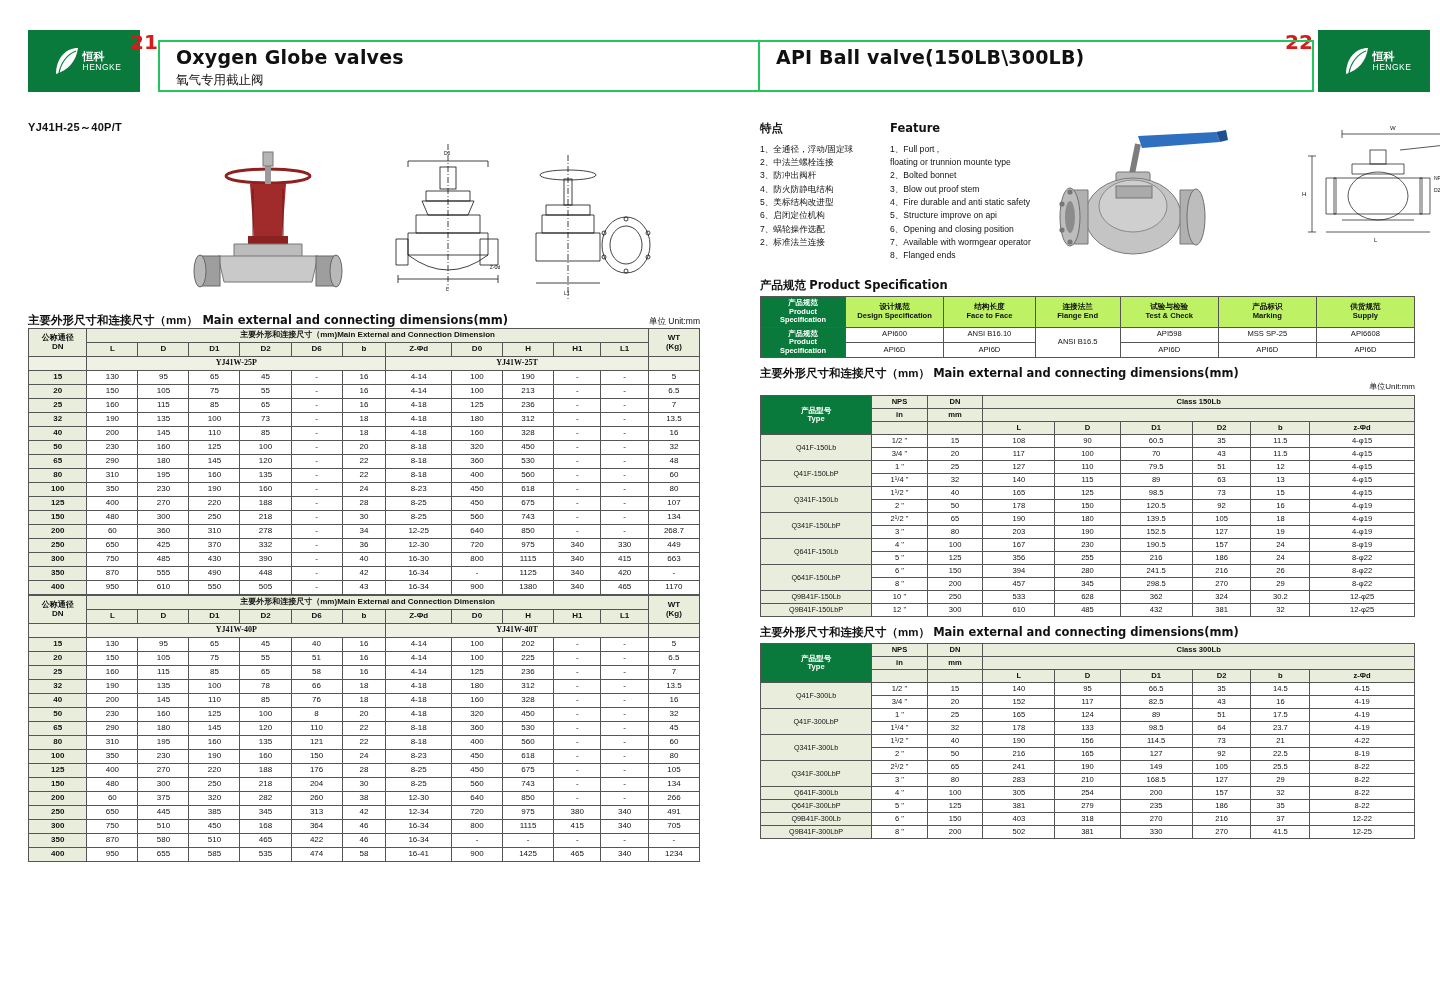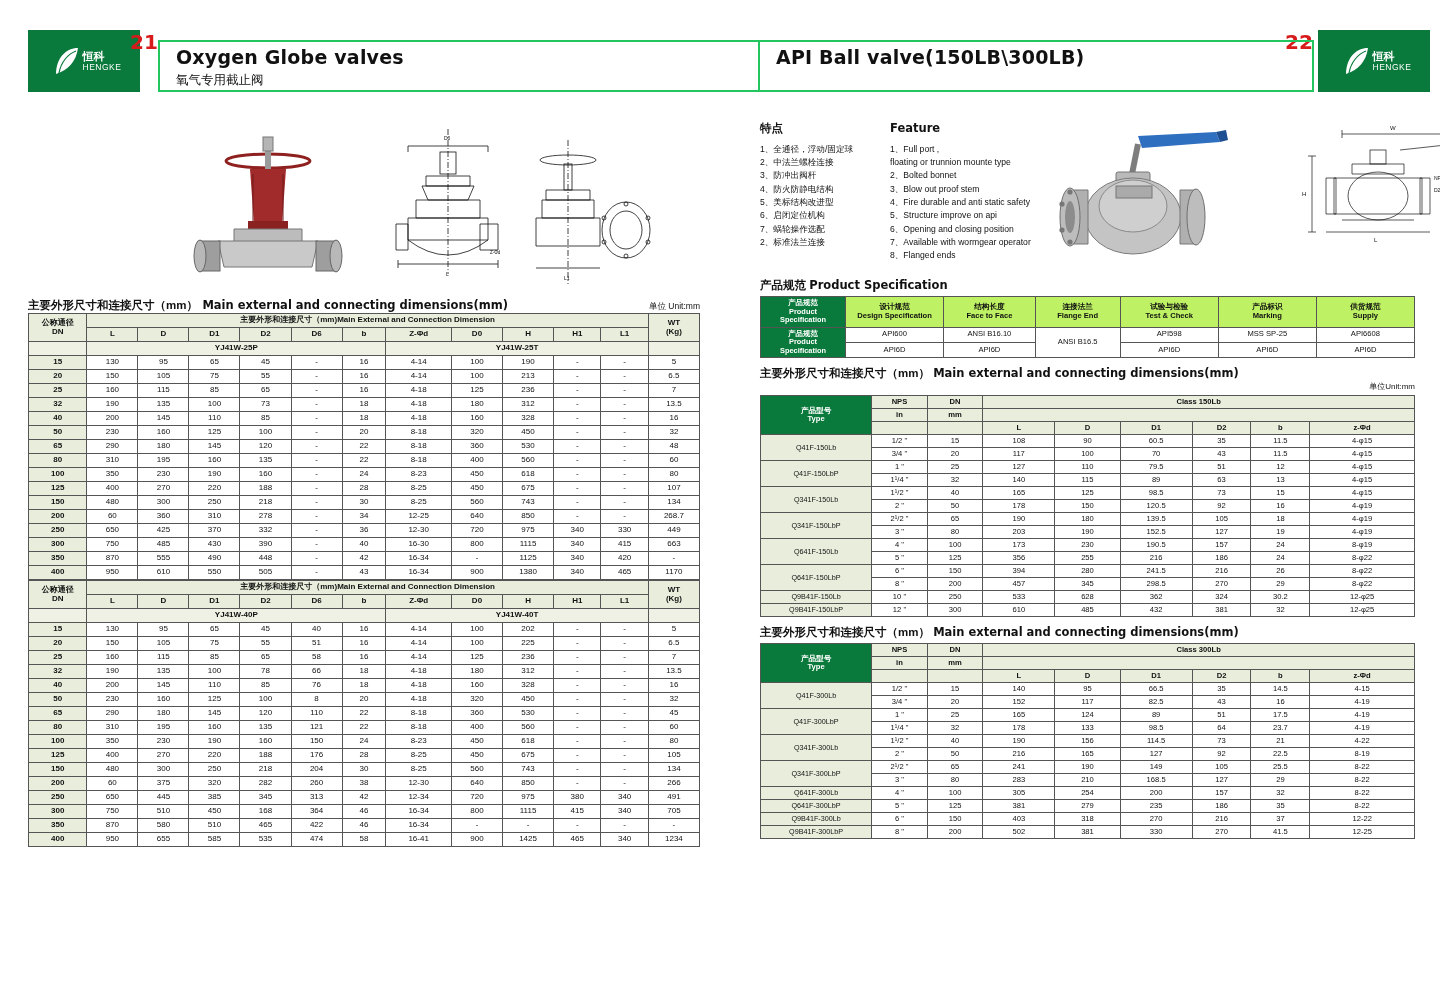--- a/index.html
+++ b/index.html
@@ -178,6 +178,7 @@
   </div>
 
   <div class="lcol">
+    <div class="model-code">YJ41H-25～40P/T</div>
 
     <div class="drawings">
 

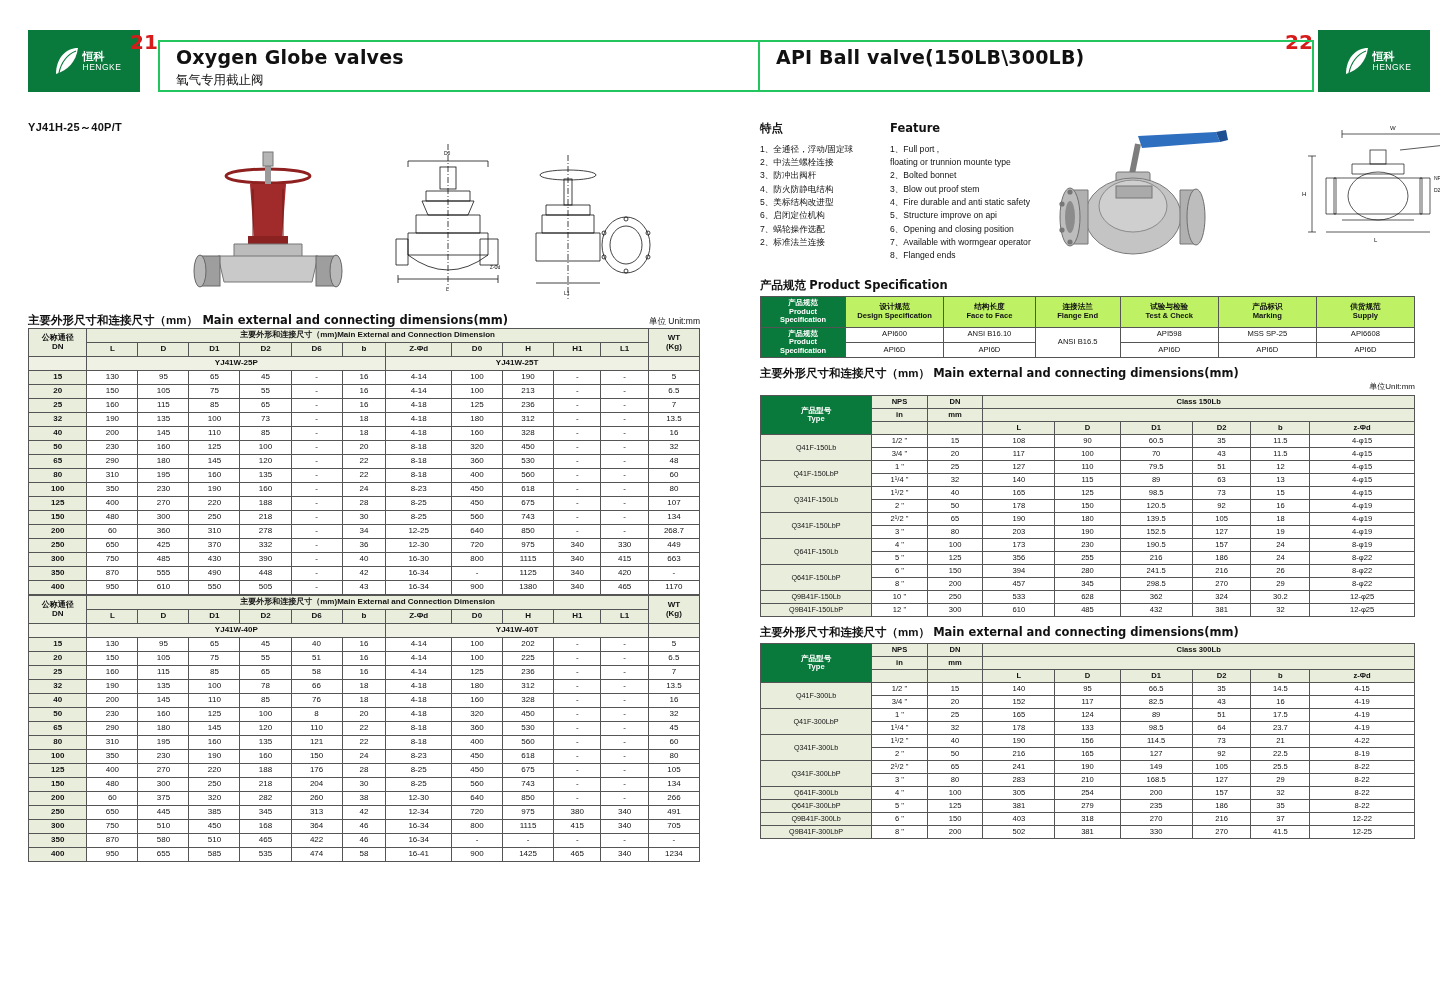--- a/index.html
+++ b/index.html
@@ -86,7 +86,7 @@
   table.dim th { background:#e9eddc; font-weight:bold; font-size:8px; }
   table.dim td { background:#fff; }
   .dn-col { background:#e9eddc !important; font-weight:bold; }
-  .shade { background:#eef1e4 !important; }
+  .shade { background:#eef1e4 !important;font-family:Liberation Serif, serif; }
   .grp { font-weight:bold; }
 
   

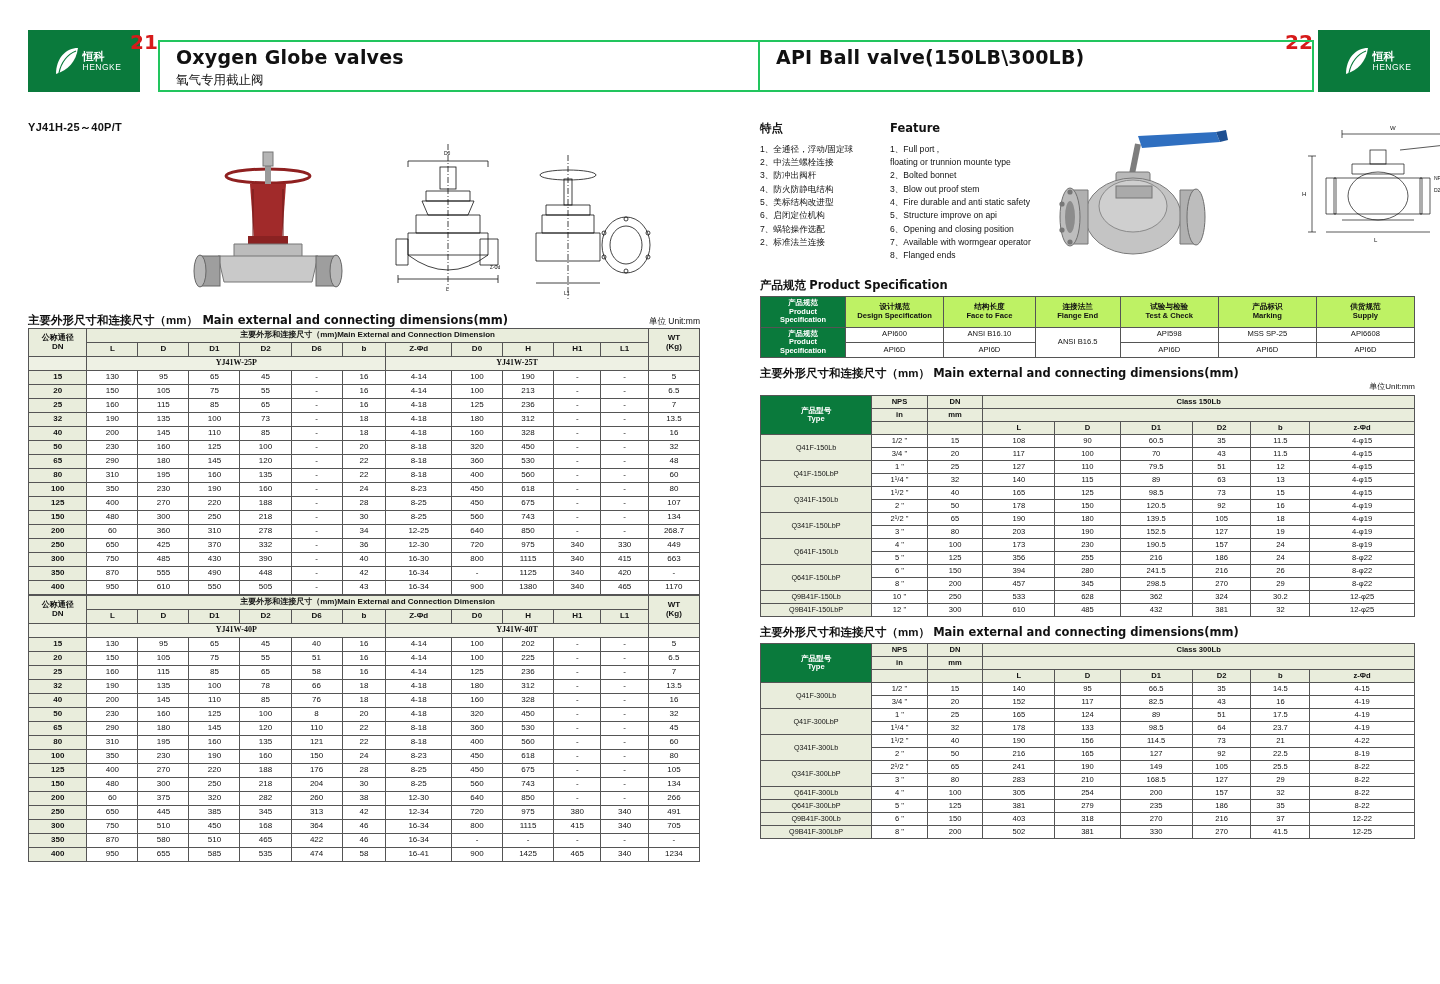--- a/index.html
+++ b/index.html
@@ -1100,7 +1100,7 @@
             <td class="type" rowspan="2">Q641F-150Lb</td>
             <td>4 "</td>
             <td>100</td>
-            <td>173</td>
+            <td>167</td>
             <td>230</td>
             <td>190.5</td>
             <td>157</td>

